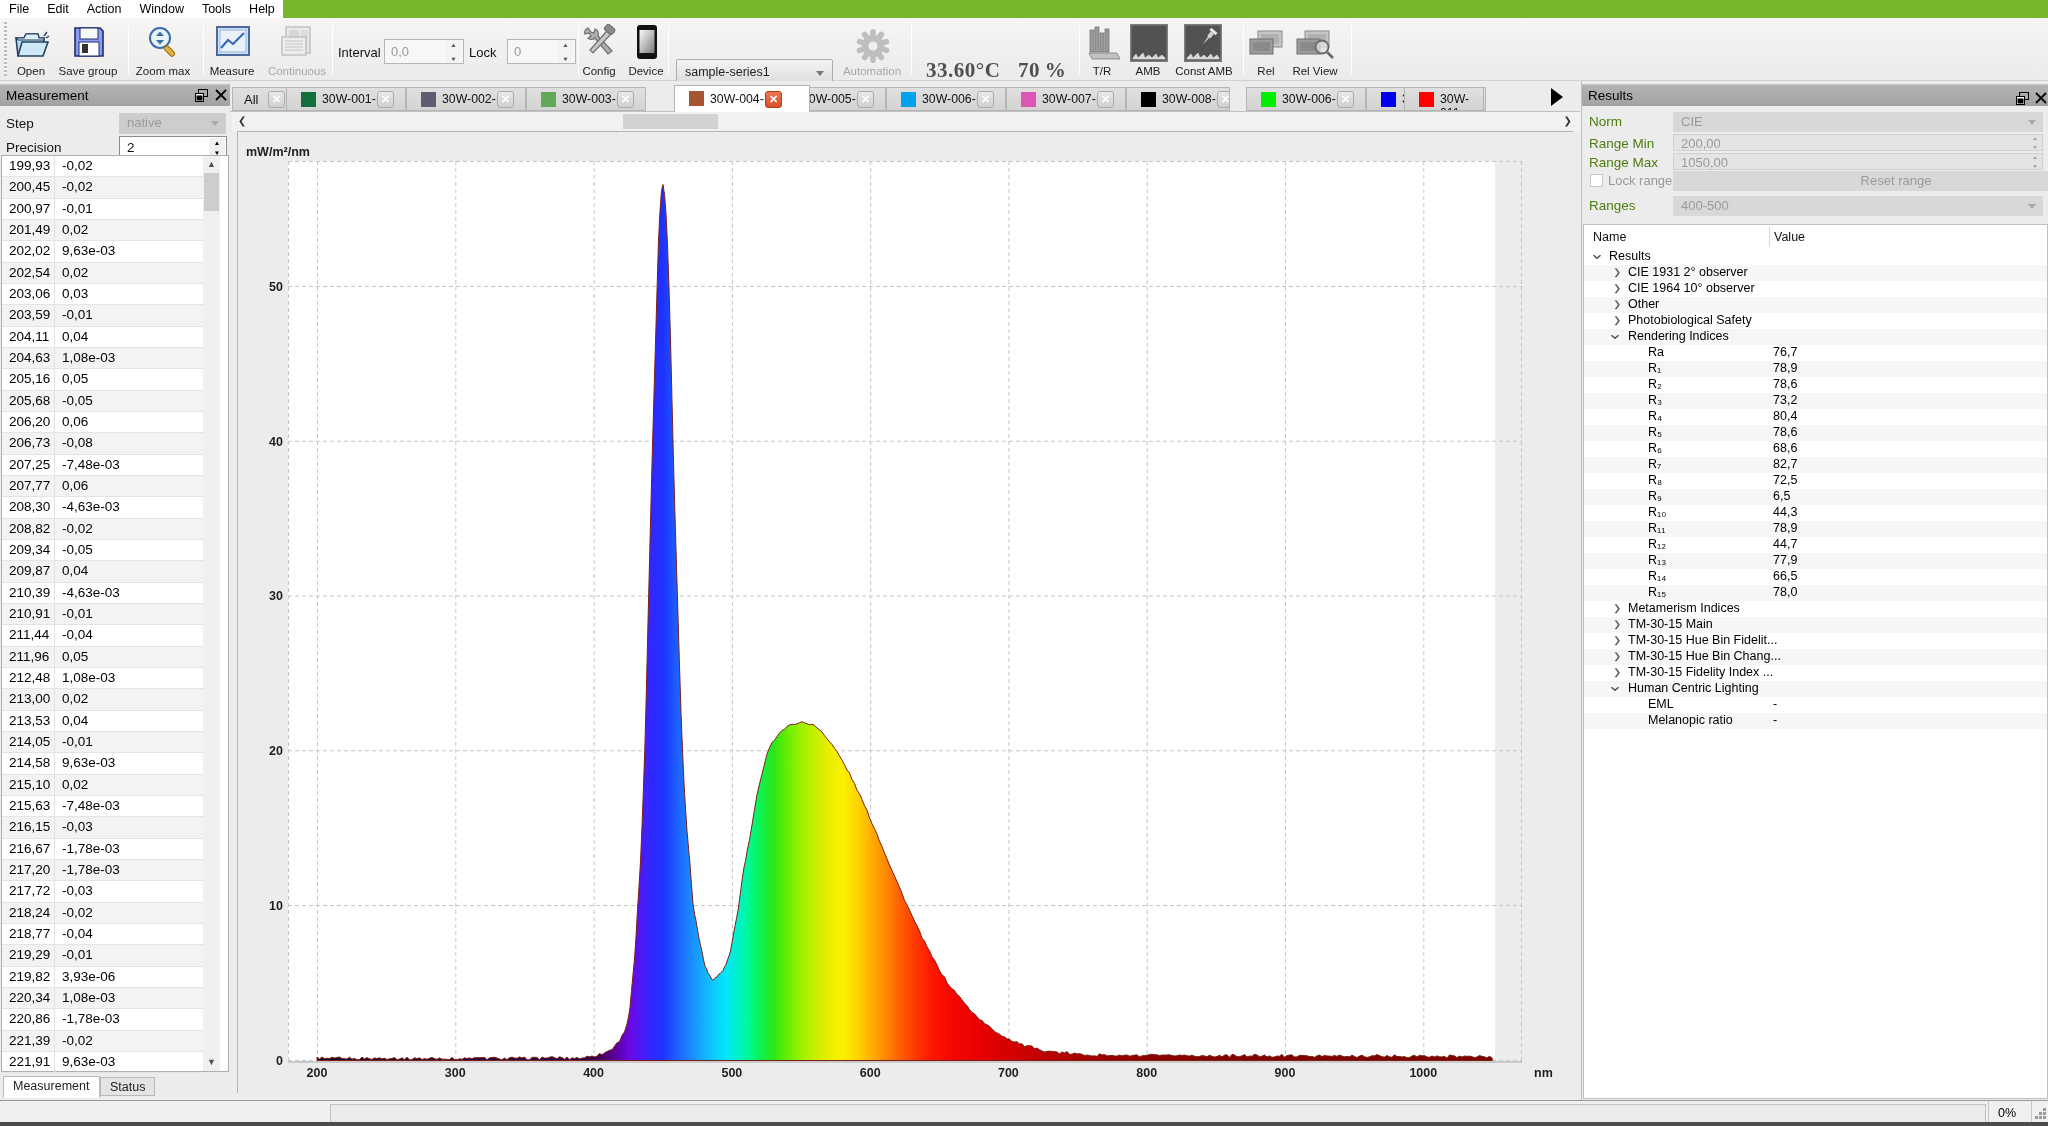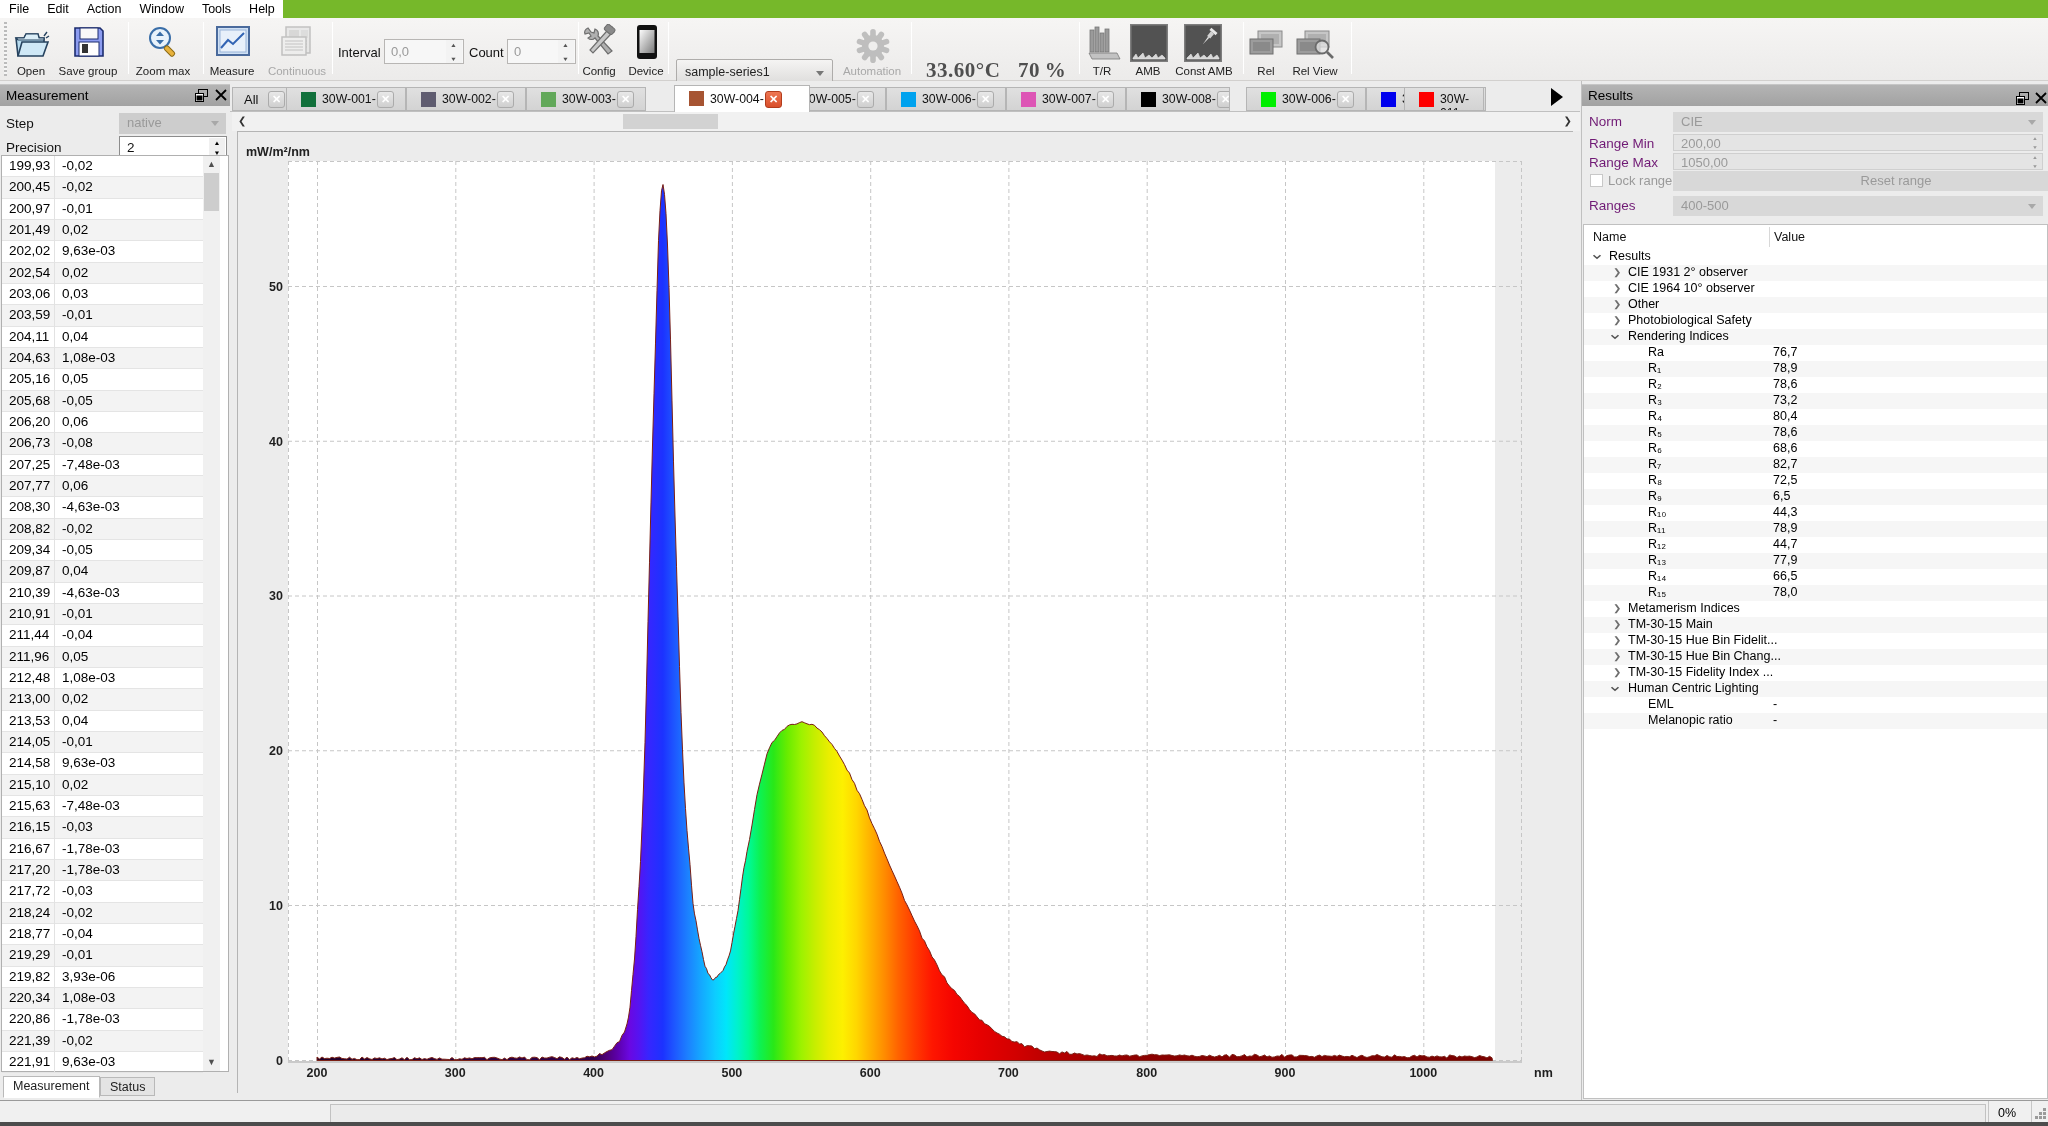--- a/index.html
+++ b/index.html
@@ -141,7 +141,7 @@
       <div class="txt">0,0</div>
       <div class="arr"></div>
     </div>
-<div class="flabel" style="left:469px;top:27px;font-size:13px">Count</div>
+<div class="flabel" style="left:469px;top:27px;font-size:13px">Lock</div>
 <div class="spin" style="left:507px;top:21px;width:69px">
       <div class="txt">0</div>
       <div class="arr"></div>

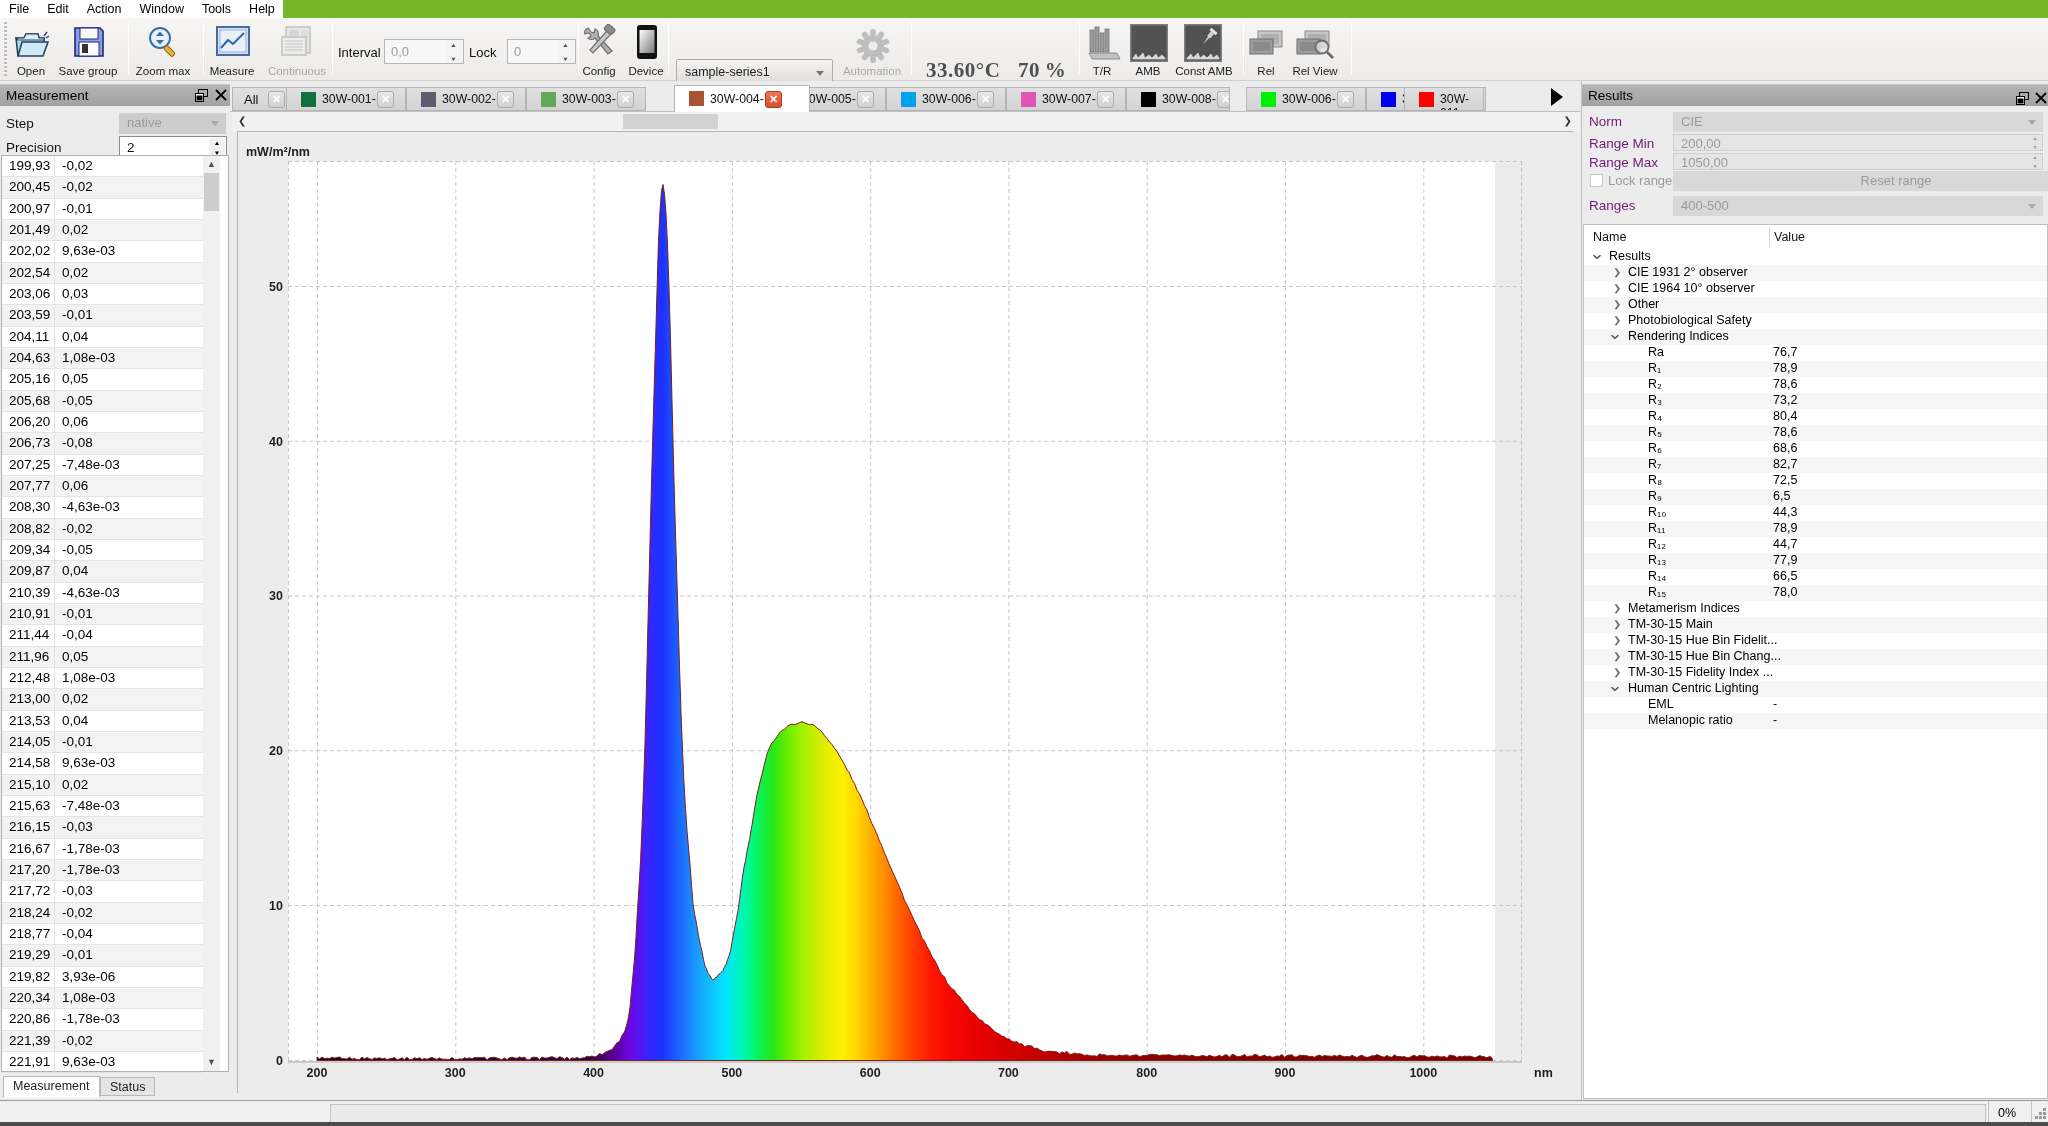--- a/index.html
+++ b/index.html
@@ -59,7 +59,7 @@
 .sarr{position:absolute;top:3px;font-size:10px;color:#333}
 
 #rpanel{left:1581px;top:81px;width:467px;height:1019px;background:#ececec;border-left:1px solid #c0c0c0}
-.rlabel{position:absolute;font-size:13.5px;color:#701a75}
+.rlabel{position:absolute;font-size:13.5px;color:#4d7c0f}
 .rlabel.dis{color:#9a9a9a}
 .dcombo{position:absolute;left:91px;width:370px;height:20px;background:#d8d8d8;color:#9a9a9a;font-size:13px}
 .dcombo .txt{position:absolute;left:8px;top:2px}

